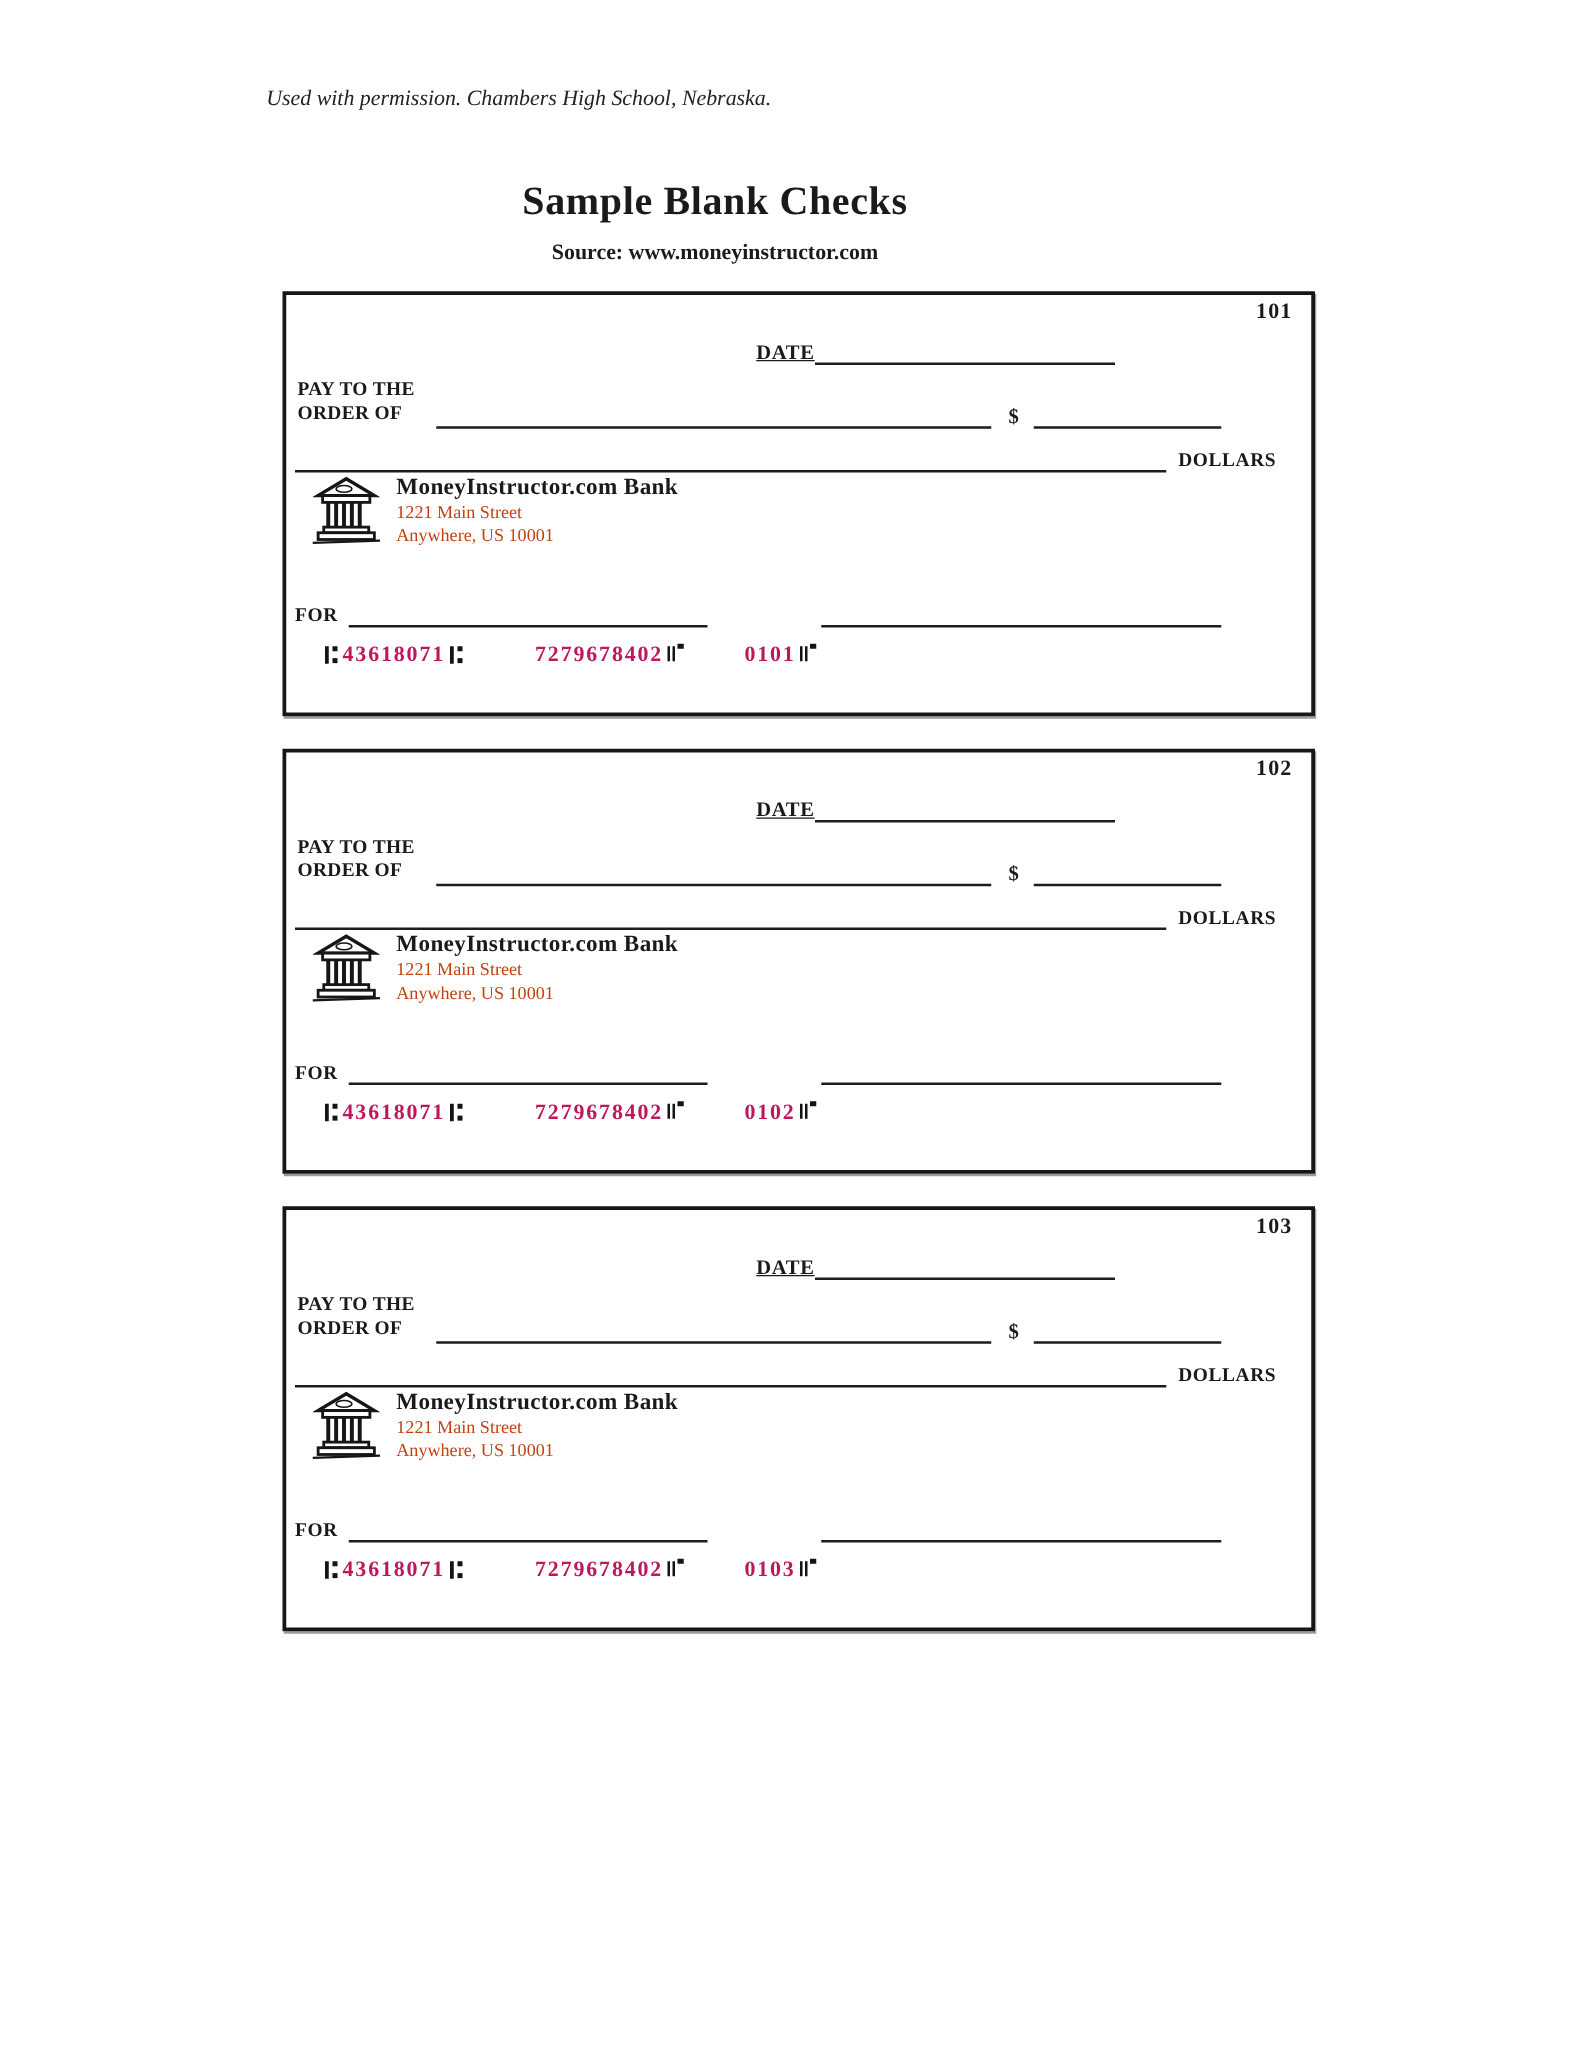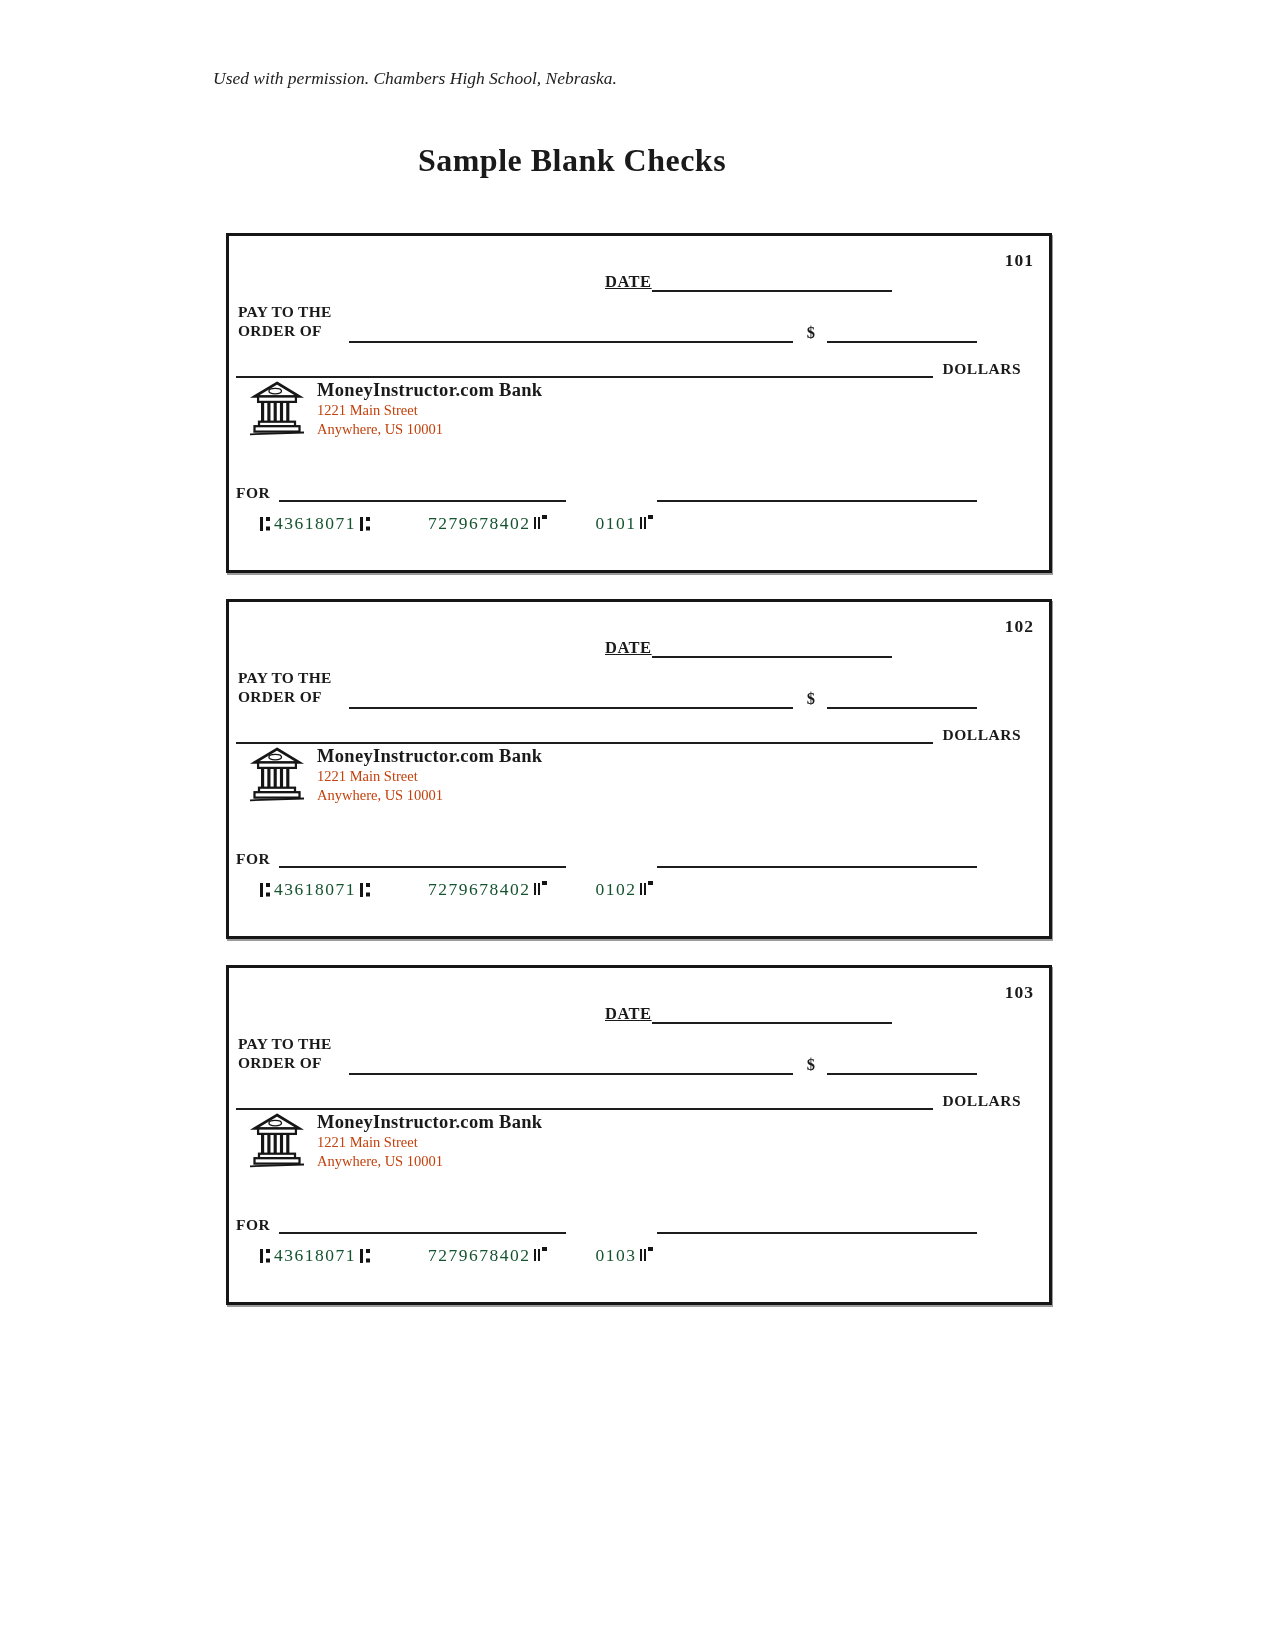--- a/index.html
+++ b/index.html
@@ -201,6 +201,7 @@
 
   <div class="permission-note">Used with permission. Chambers High School, Nebraska.</div>
   <div class="doc-title">Sample Blank Checks</div>
+  <div class="doc-source">Source: www.moneyinstructor.com</div>
 
   <div class="checks">
 

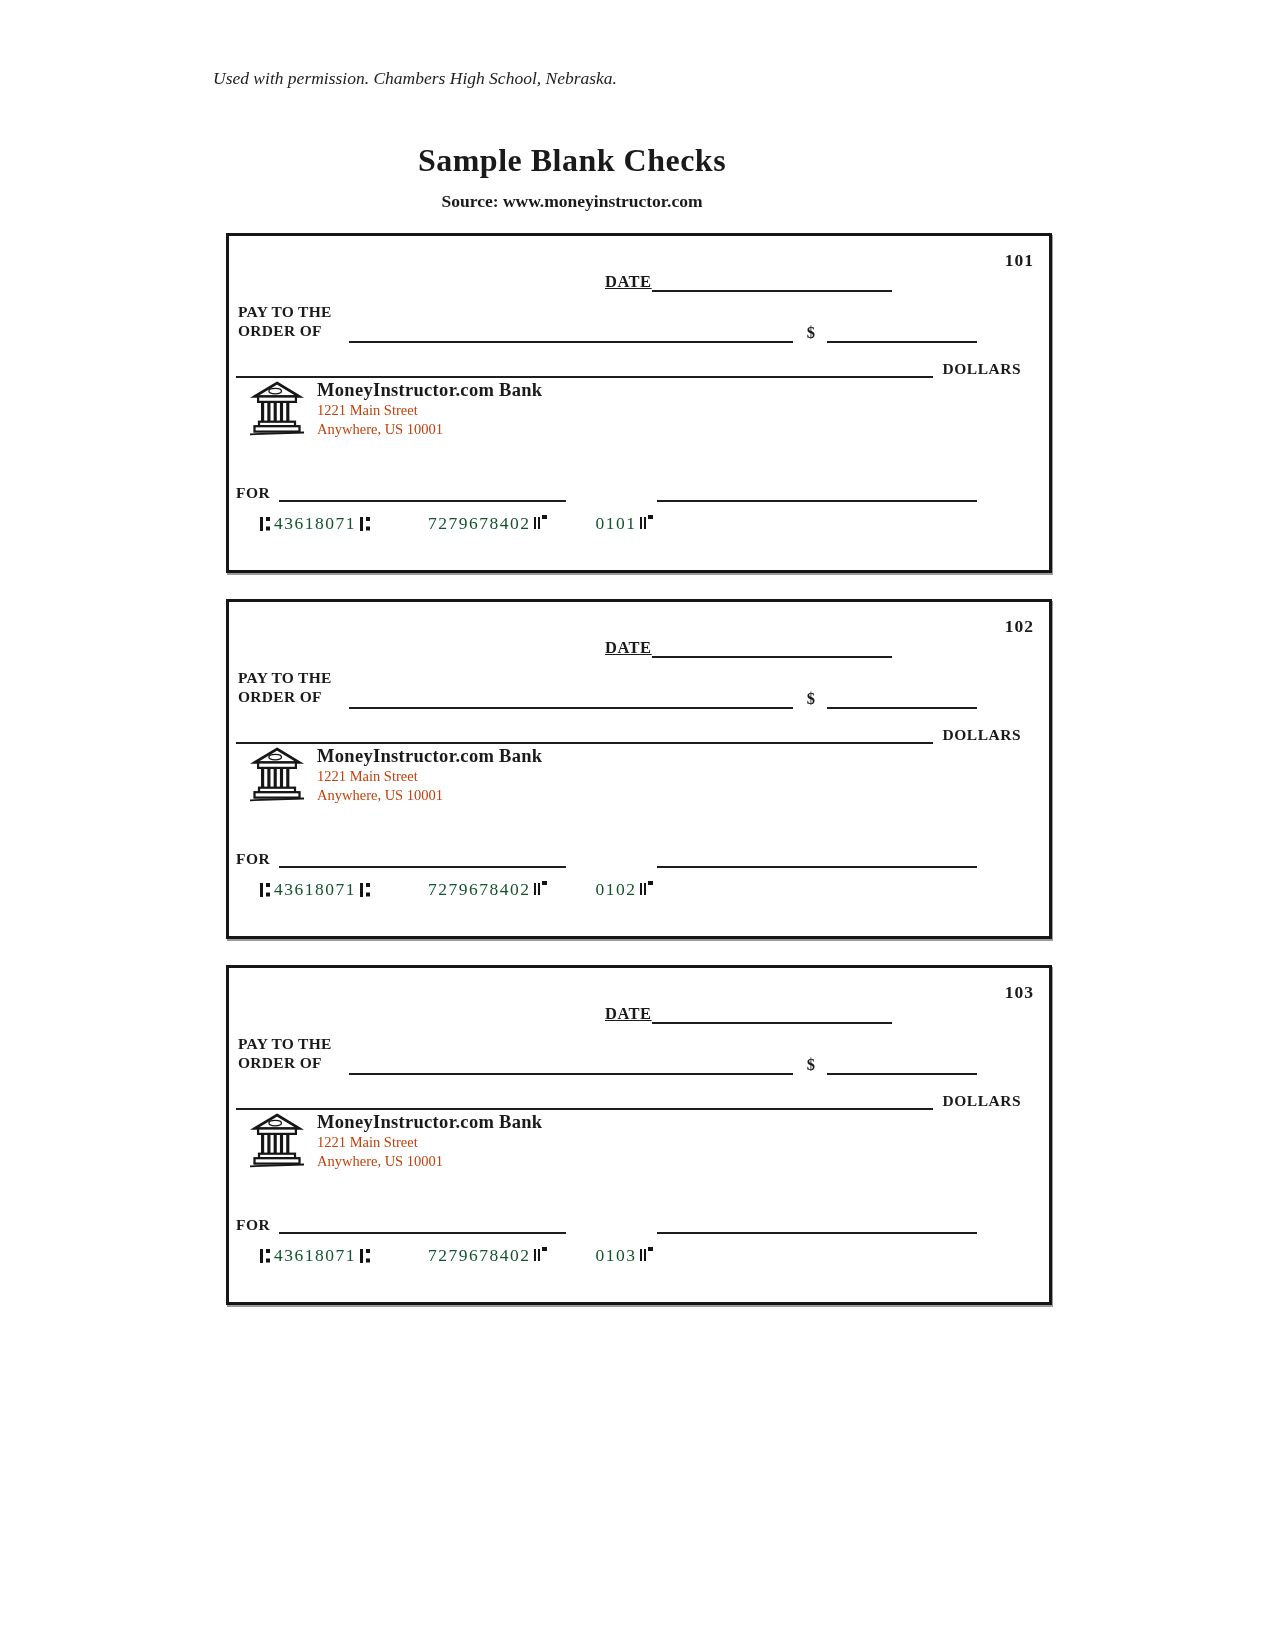--- a/index.html
+++ b/index.html
@@ -61,7 +61,7 @@
 
   .check-number {
     position: absolute;
-    top: 14px; right: 15px;
+    top: 2px; right: 15px;
     font-size: 17.5px;
     font-weight: 600;
     letter-spacing: 1px;

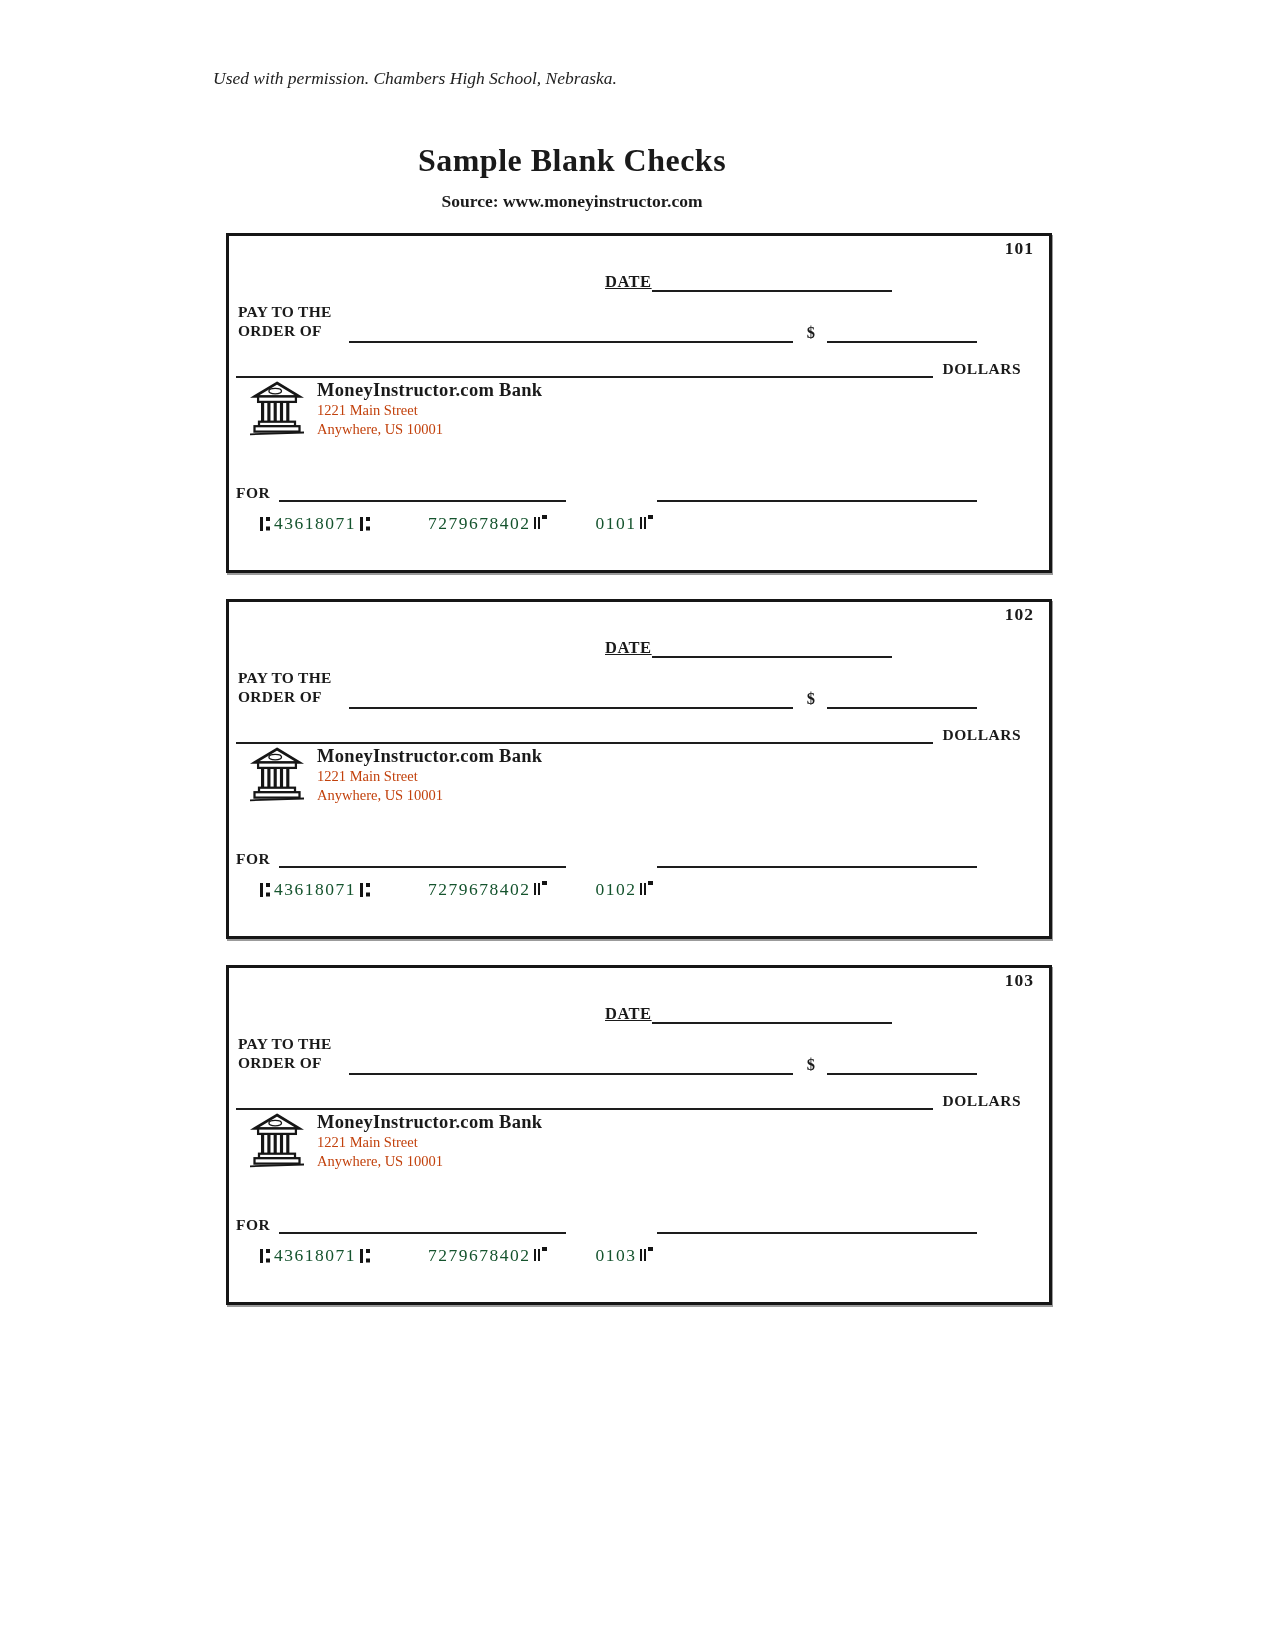--- a/index.html
+++ b/index.html
@@ -161,9 +161,9 @@
     display: flex;
     align-items: center;
     font-size: 17.5px;
-    font-weight: normal;
+    font-weight: bold;
     letter-spacing: 1.5px;
-    color: #14532d;
+    color: #be185d;
   }
   .micr-group { display: flex; align-items: center; }
   .micr-group.account { margin-left: 54px; }

